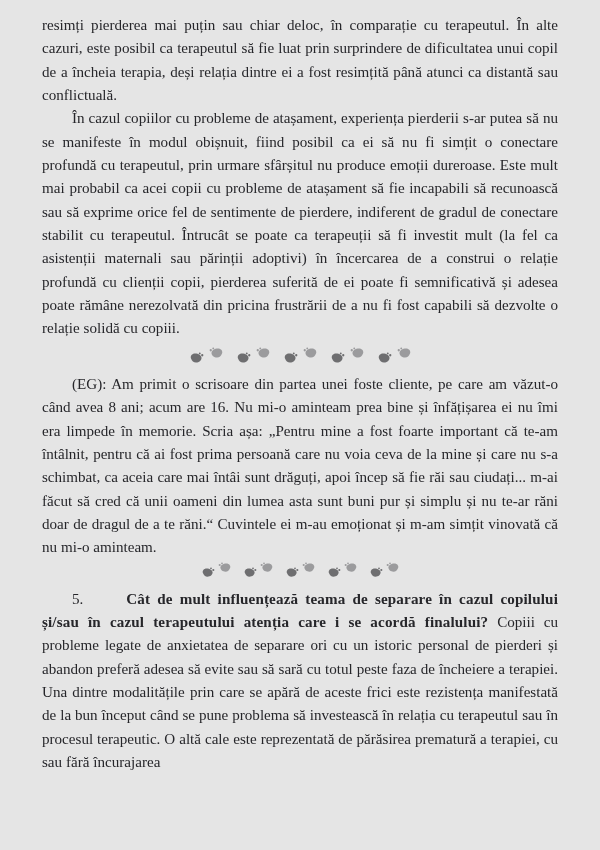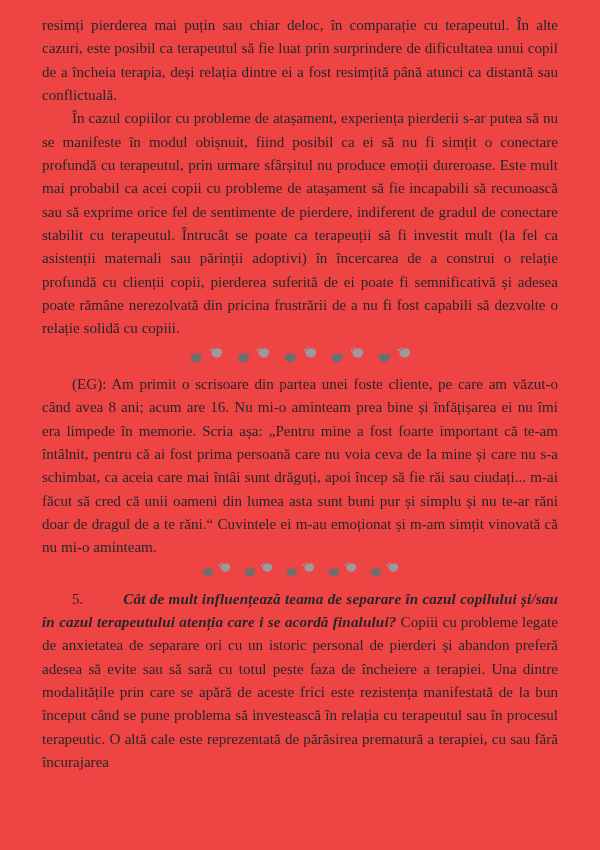--- a/index.html
+++ b/index.html
@@ -20,7 +20,7 @@
     position: relative;
     width: 600px;
     height: 850px;
-    background: #ef4444;
+    background: #e5e5e5;
     box-sizing: border-box;
     padding: 14px 42px 8px 42px;
   }

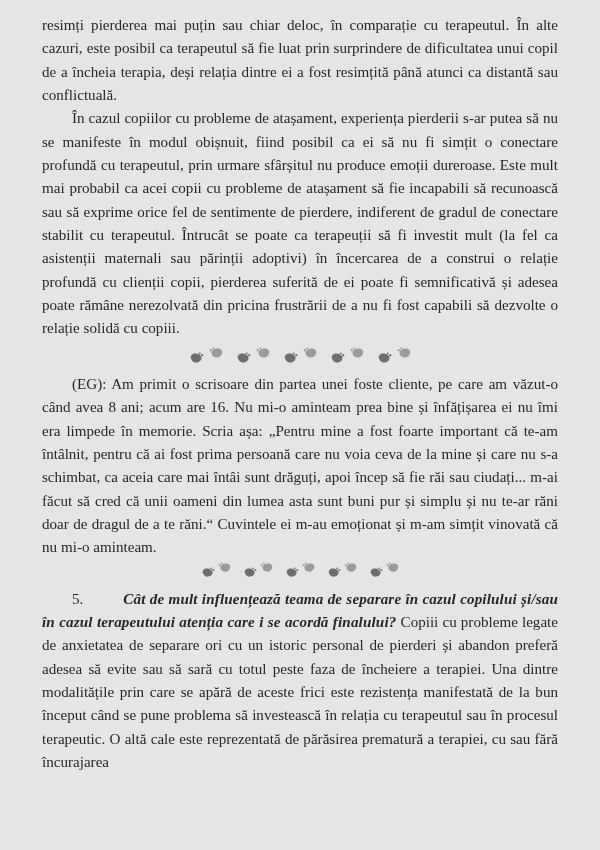--- a/index.html
+++ b/index.html
@@ -55,7 +55,6 @@
 
   strong.heading-q {
     font-weight: 700;
-    font-style: italic;
     letter-spacing: 0.15px;
     margin-left: 36px;
   }

